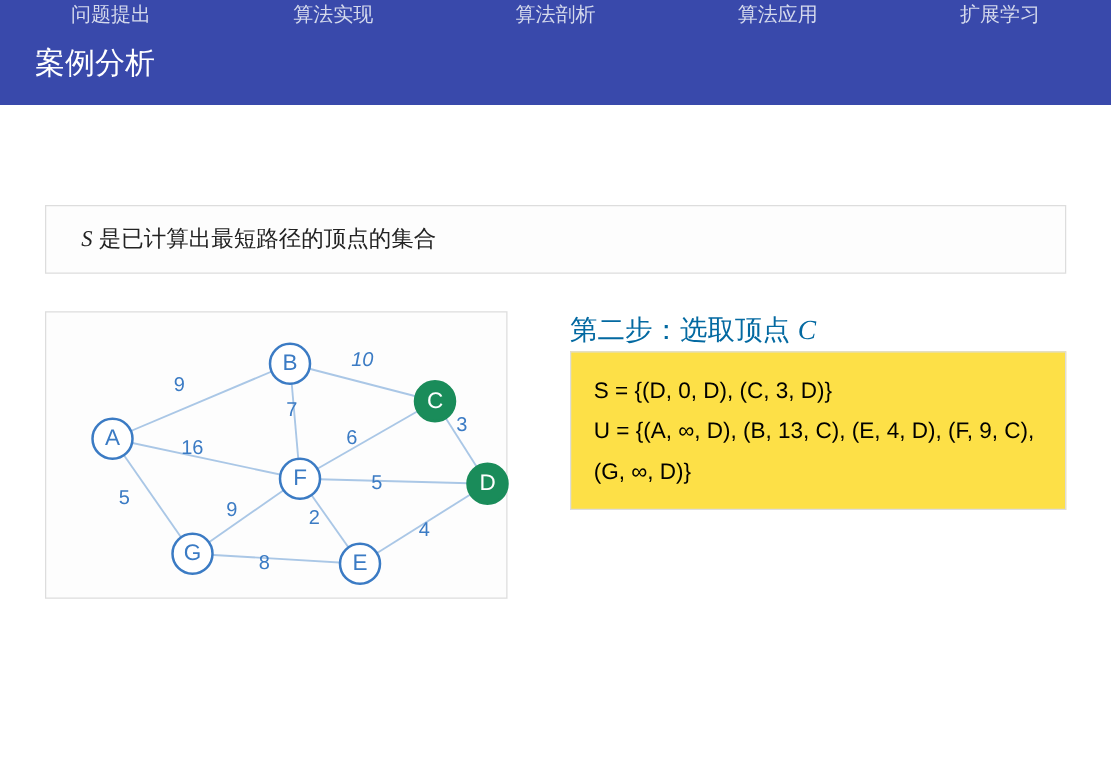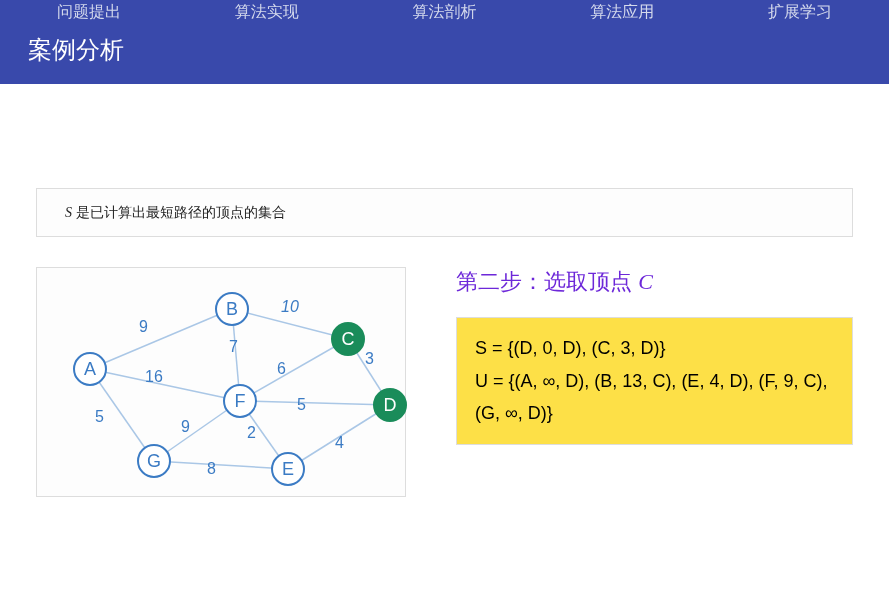--- a/index.html
+++ b/index.html
@@ -37,12 +37,11 @@
   .definition-box {
     border: 1px solid #ddd;
     padding: 12px 28px;
-    font-size: 14px;
+    font-size: 18px;
     line-height: 1.6;
     color: #222;
     margin-bottom: 30px;
     background: #fdfdfd;
-    margin-top: 24px;
   }
   .definition-box .ital { font-style: italic; font-family: "Times New Roman", serif; }
   .lower {

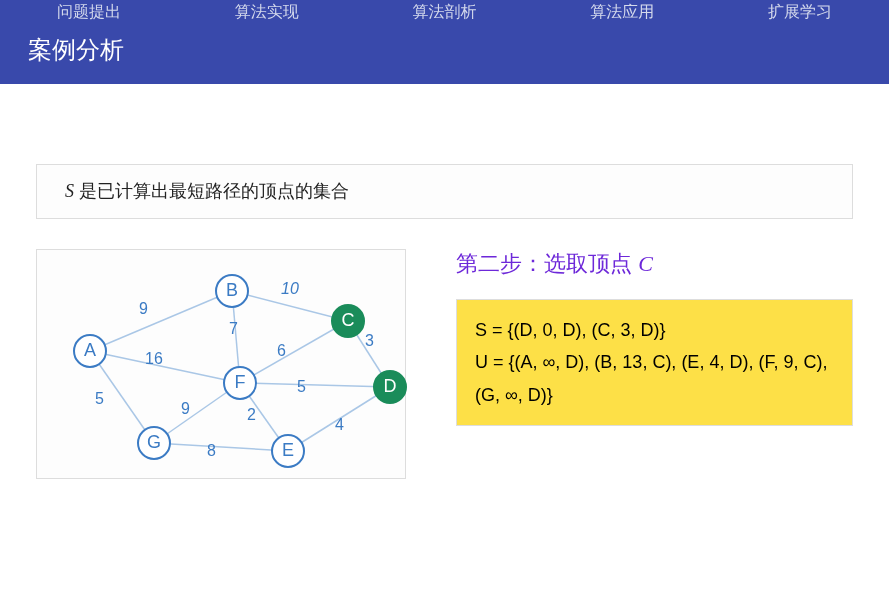--- a/index.html
+++ b/index.html
@@ -60,8 +60,8 @@
   }
   .step-title {
     font-size: 22px;
-    margin-bottom: 20px;
-    color: #6d28d9;
+    margin-bottom: 2px;
+    color: #0369a1;
   }
   .step-title .sym { font-style: italic; font-family: "Times New Roman", serif; }
   .sets-box {

